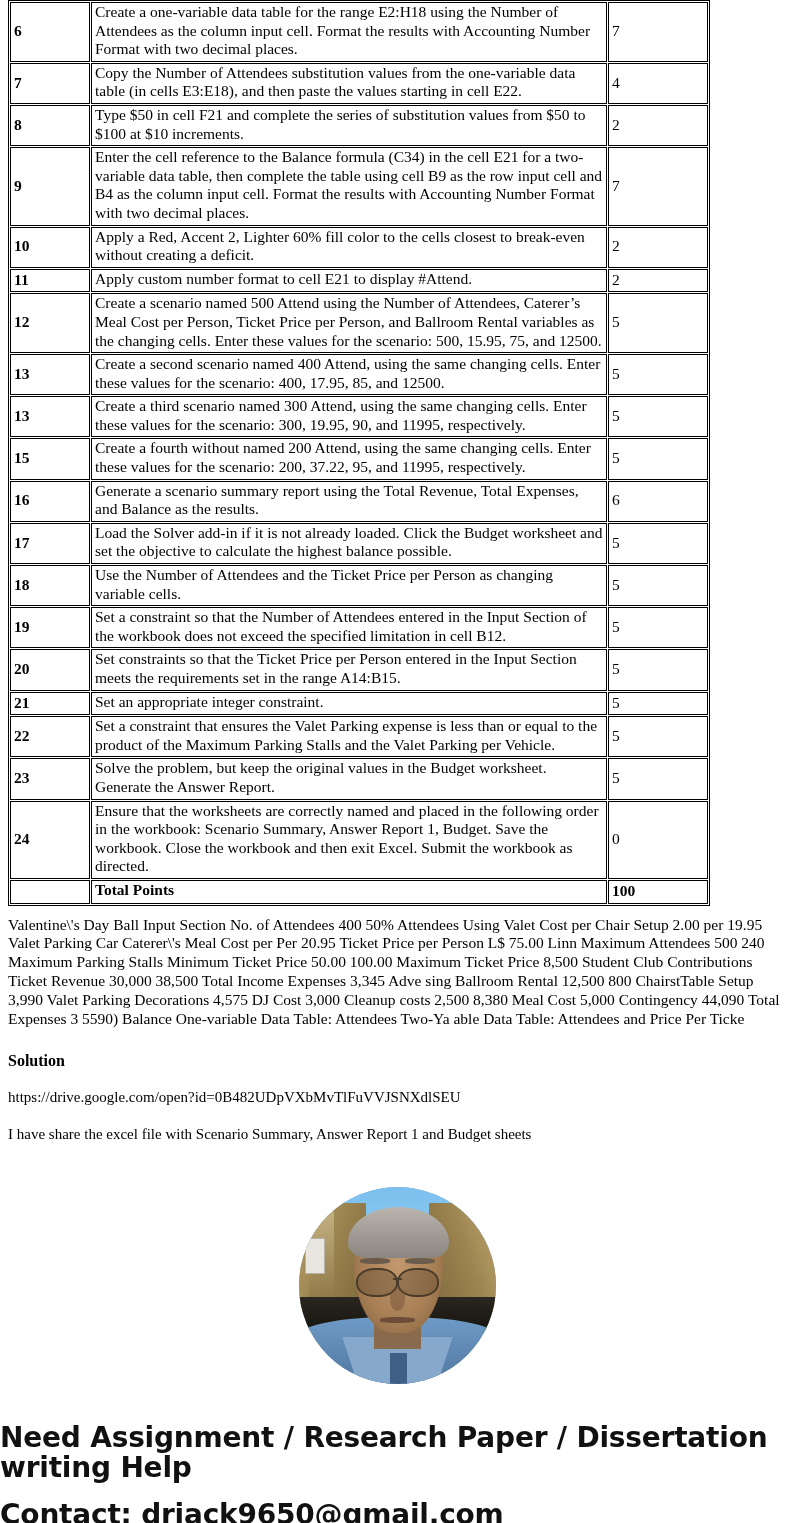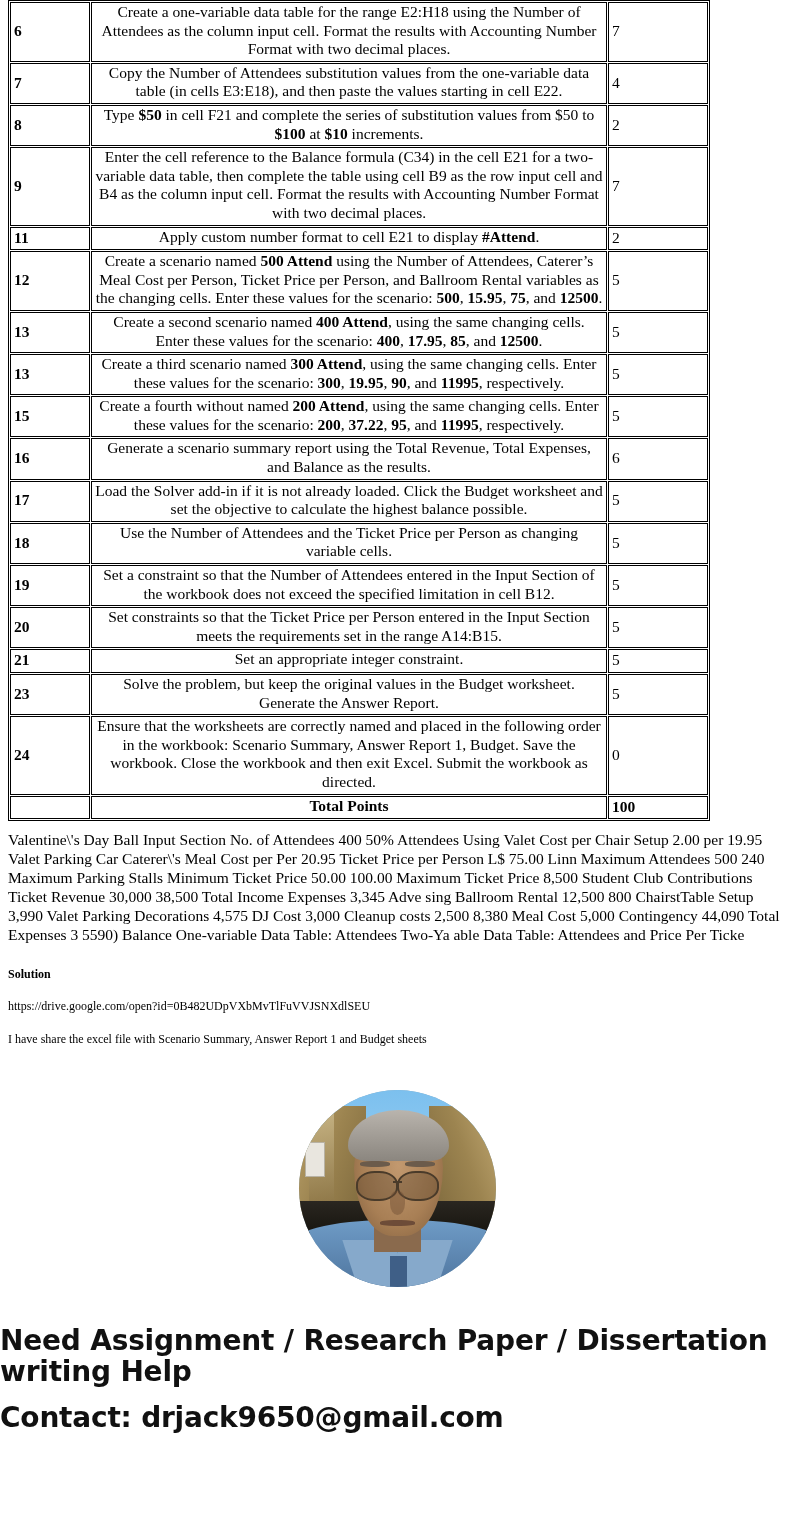--- a/index.html
+++ b/index.html
@@ -40,7 +40,7 @@
     line-height: 1.2;
   }
   .col-step  { width: 72px; font-weight: bold; }
-  .col-desc  { width: 508px; text-align: center; }
+  .col-desc  { width: 508px; }
   .col-pts   { width: 92px; }
 
   .grade-table td.col-desc  { vertical-align: top; padding-top: 0px; }

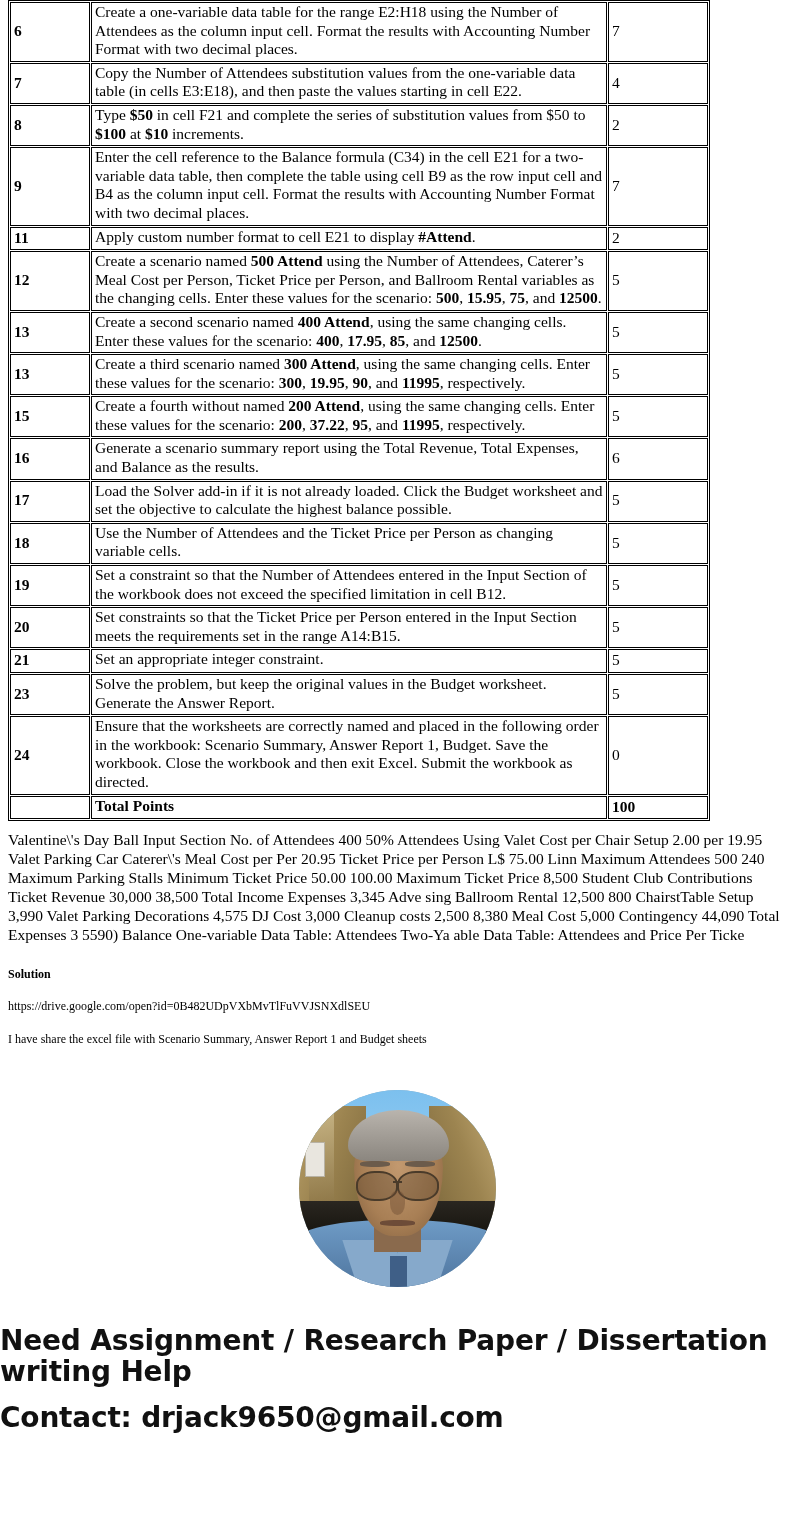--- a/index.html
+++ b/index.html
@@ -50,7 +50,7 @@
   .row-total td { font-weight: bold; }
   .row-total .col-desc { vertical-align: middle; }
 
-  b, strong { font-weight: bold; }
+  b, strong { font-weight: normal; }
 
   
   .runon {

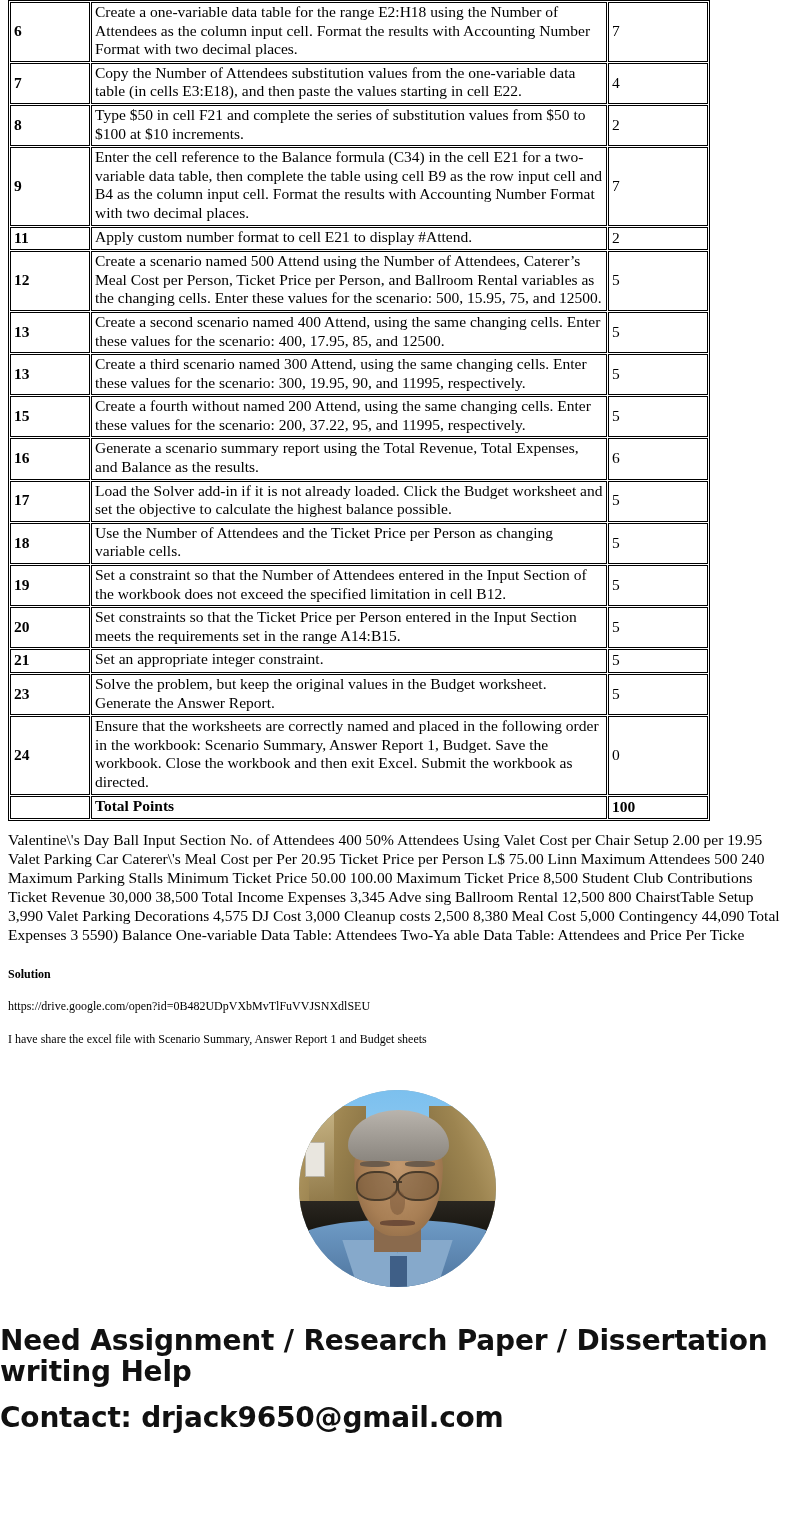--- a/index.html
+++ b/index.html
@@ -214,6 +214,11 @@
           <td class="col-step">9</td>
           <td class="col-desc"><span>Enter the cell reference to the Balance formula (C34) in the cell E21 for a two-variable data table, then complete the table using cell B9 as the row input cell and B4 as the column input cell. Format the results with Accounting Number Format with two decimal places.</span></td>
           <td class="col-pts">7</td>
+        </tr>
+        <tr>
+          <td class="col-step">10</td>
+          <td class="col-desc"><span>Apply a Red, Accent 2, Lighter 60% fill color to the cells closest to break-even without creating a deficit.</span></td>
+          <td class="col-pts">2</td>
         </tr>
         <tr>
           <td class="col-step">11</td>

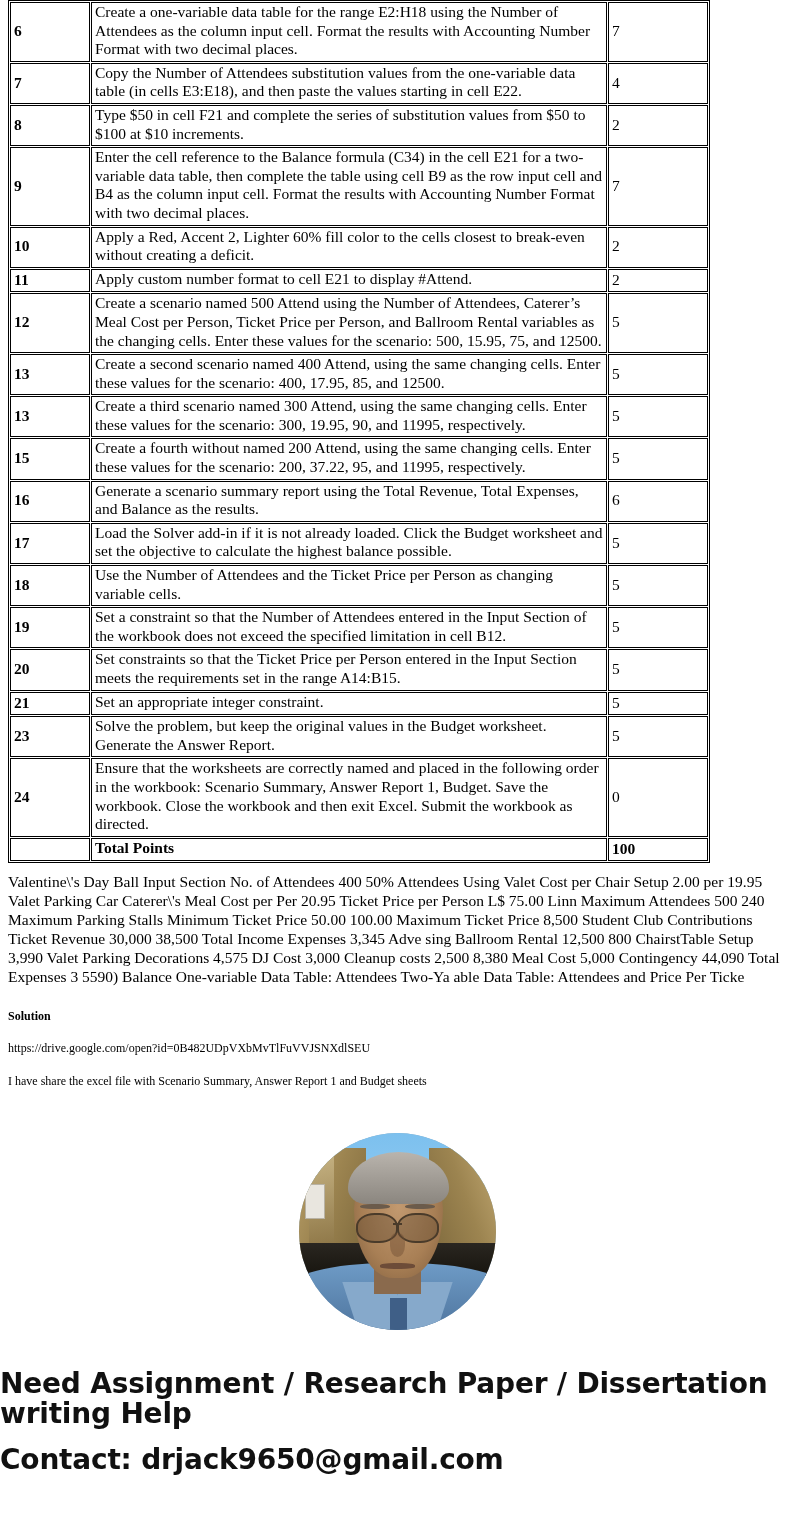--- a/index.html
+++ b/index.html
@@ -273,6 +273,11 @@
         <tr>
           <td class="col-step">21</td>
           <td class="col-desc"><span>Set an appropriate integer constraint.</span></td>
+          <td class="col-pts">5</td>
+        </tr>
+        <tr>
+          <td class="col-step">22</td>
+          <td class="col-desc"><span>Set a constraint that ensures the Valet Parking expense is less than or equal to the product of the Maximum Parking Stalls and the Valet Parking per Vehicle.</span></td>
           <td class="col-pts">5</td>
         </tr>
         <tr>

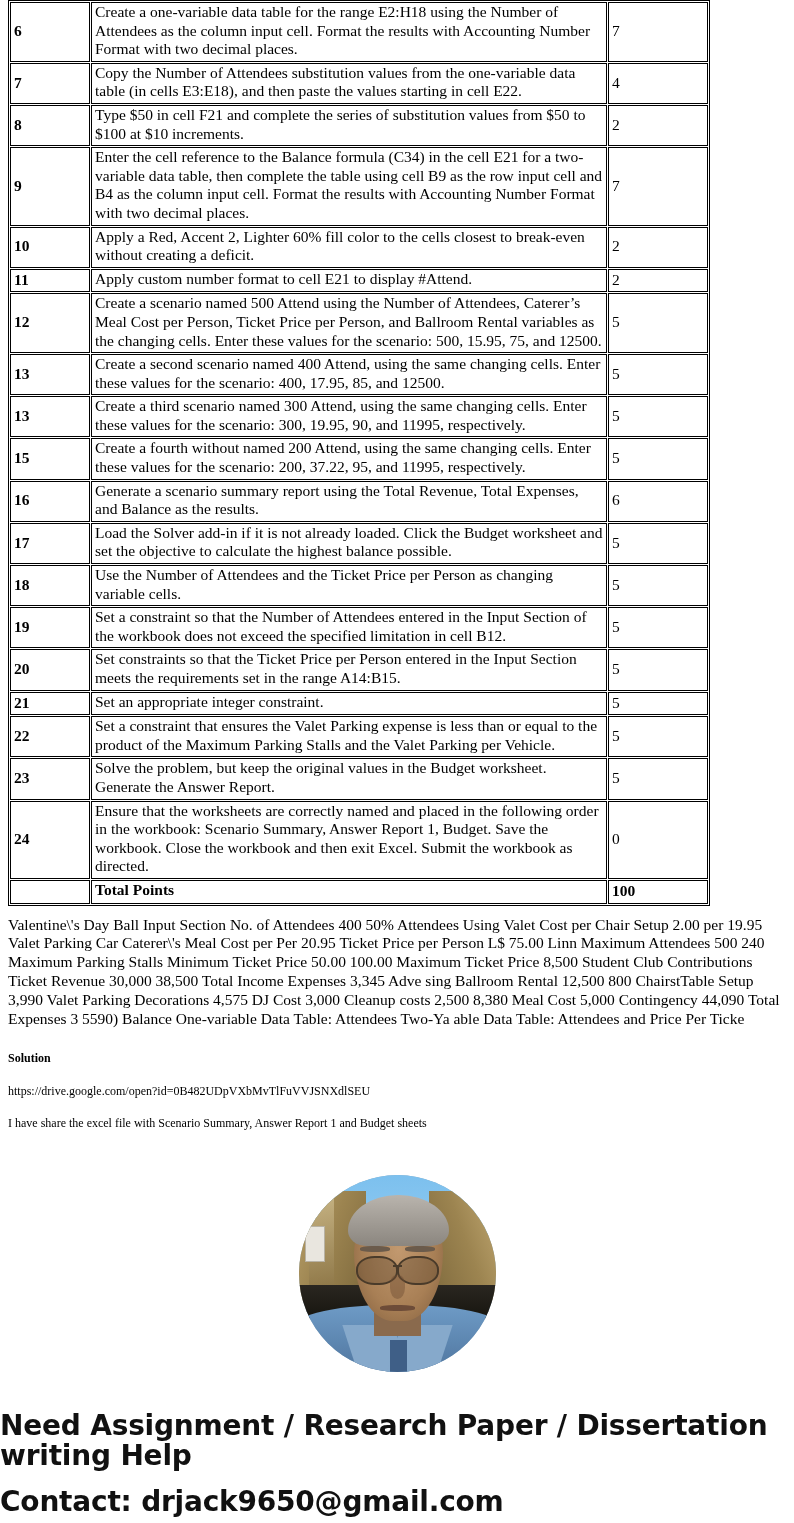--- a/index.html
+++ b/index.html
@@ -64,7 +64,7 @@
   
   h3.solution-heading {
     margin: 22px 0 0 8px;
-    font-size: 12px;
+    font-size: 16px;
     font-weight: bold;
     font-family: "Liberation Serif", "DejaVu Serif", serif;
   }

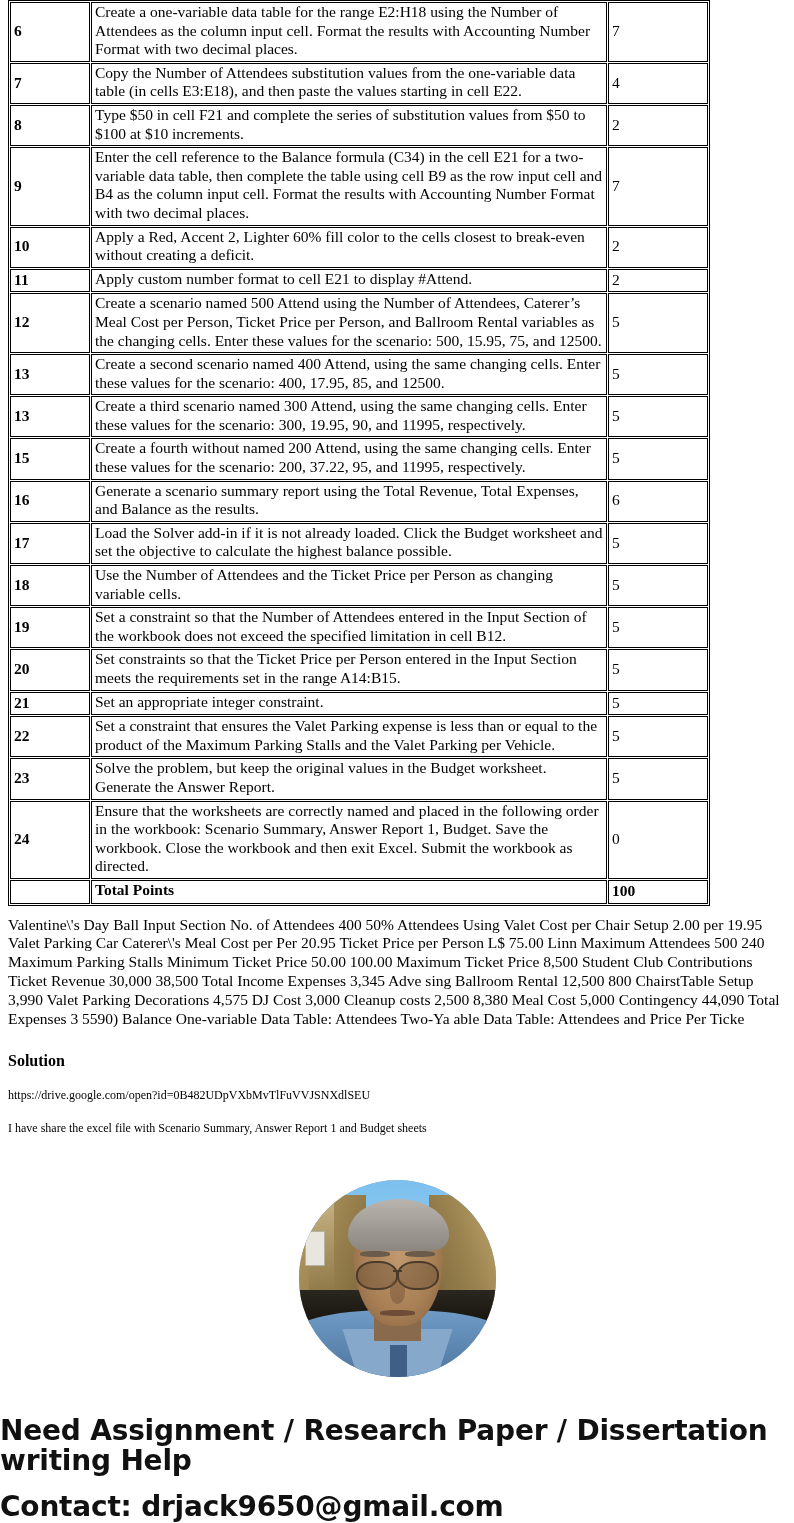--- a/index.html
+++ b/index.html
@@ -71,7 +71,7 @@
 
   p.body-line {
     margin: 18px 0 0 8px;
-    font-size: 12px;
+    font-size: 15px;
   }
 
   

